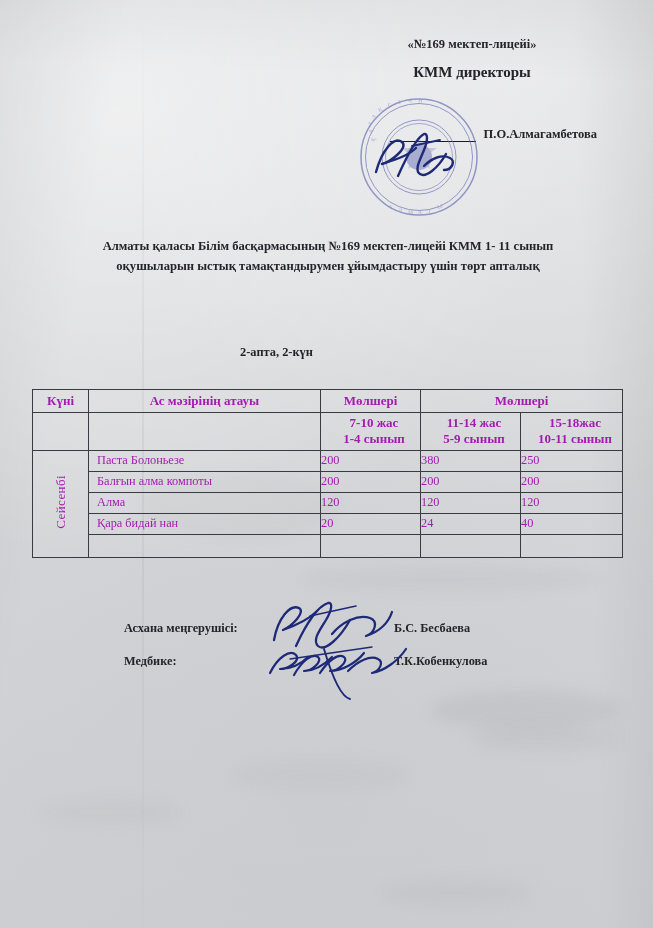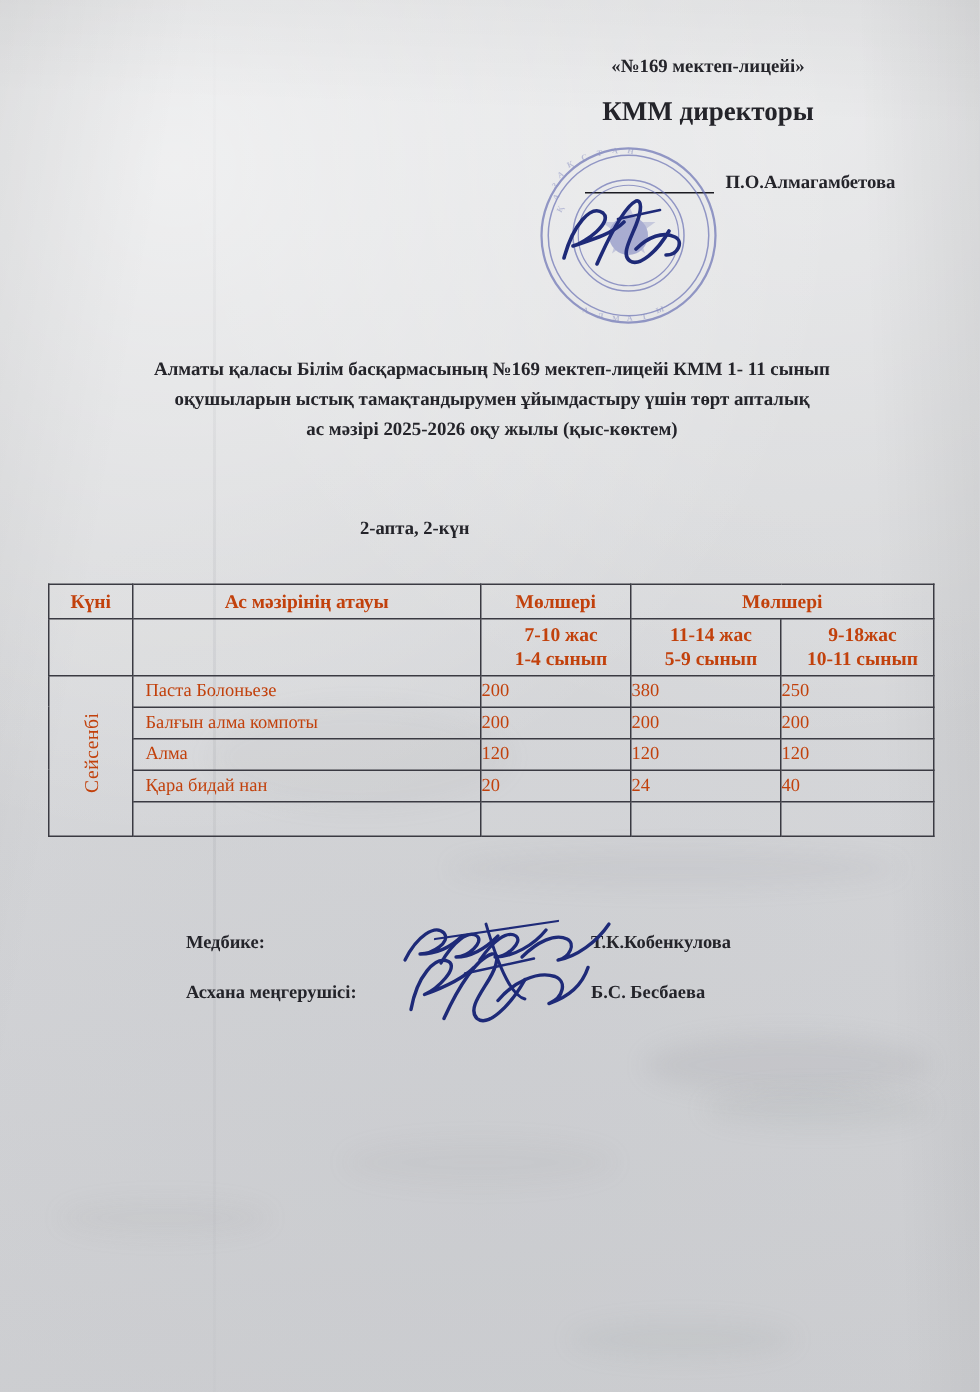--- a/index.html
+++ b/index.html
@@ -74,7 +74,7 @@
   .approval div { margin-bottom: 14px; white-space: nowrap; }
   .approval .ln1 { font-size: 12.5px; }
   .approval .ln2 { font-size: 12.5px; }
-  .approval .ln3 { font-size: 18px; }
+  .approval .ln3 { font-size: 15px; }
   .dir-line {
     margin-top: 22px;
     display: flex;

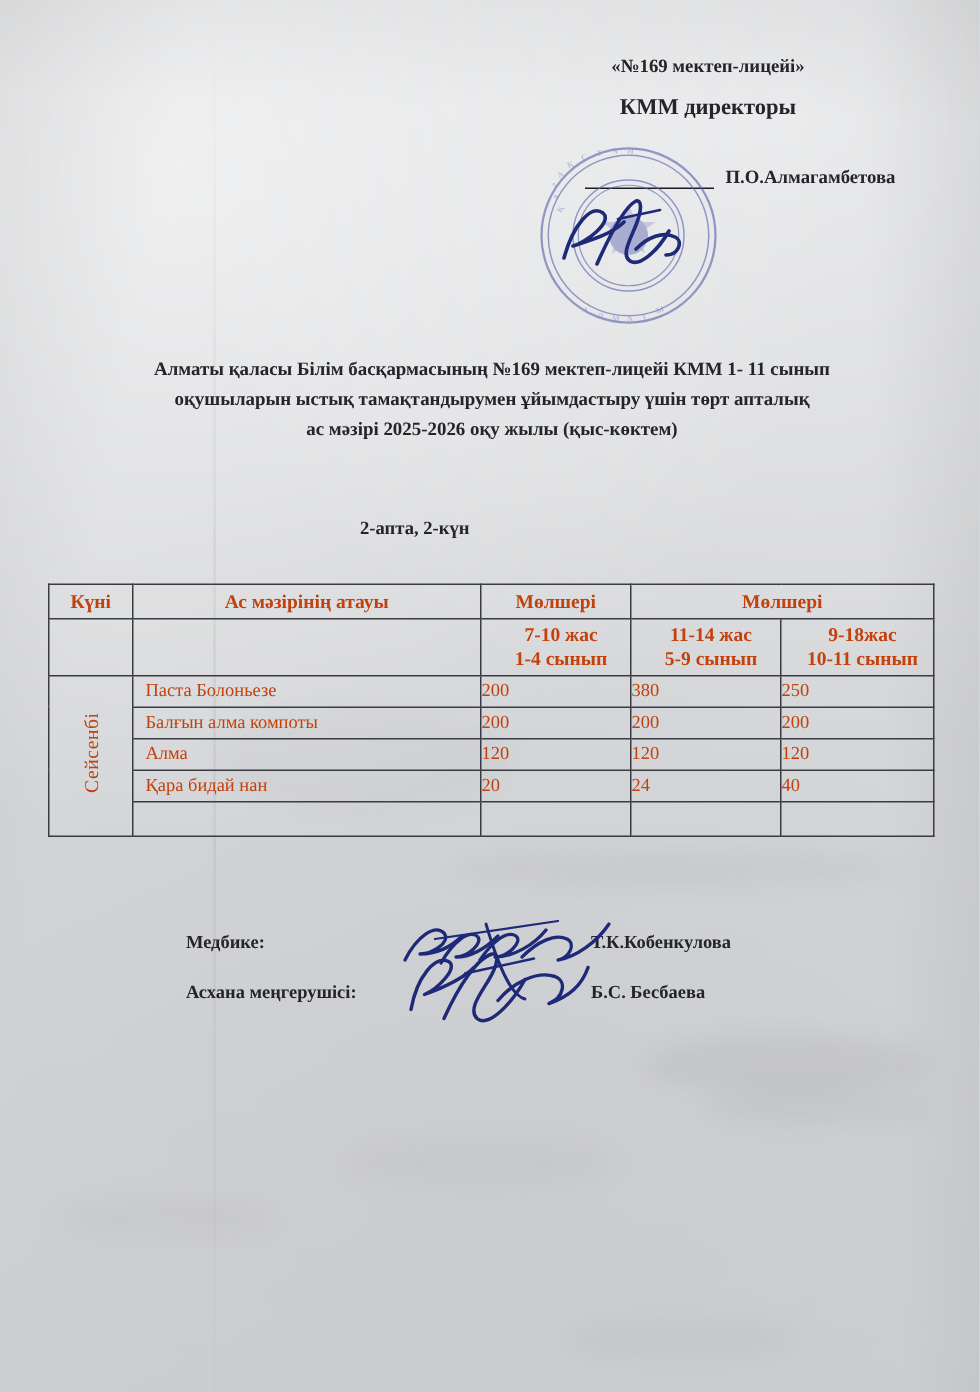--- a/index.html
+++ b/index.html
@@ -76,7 +76,7 @@
   .approval .ln2 { font-size: 12.5px; }
   .approval .ln3 { font-size: 15px; }
   .dir-line {
-    margin-top: 22px;
+    margin-top: 38px;
     display: flex;
     align-items: flex-end;
     justify-content: flex-end;

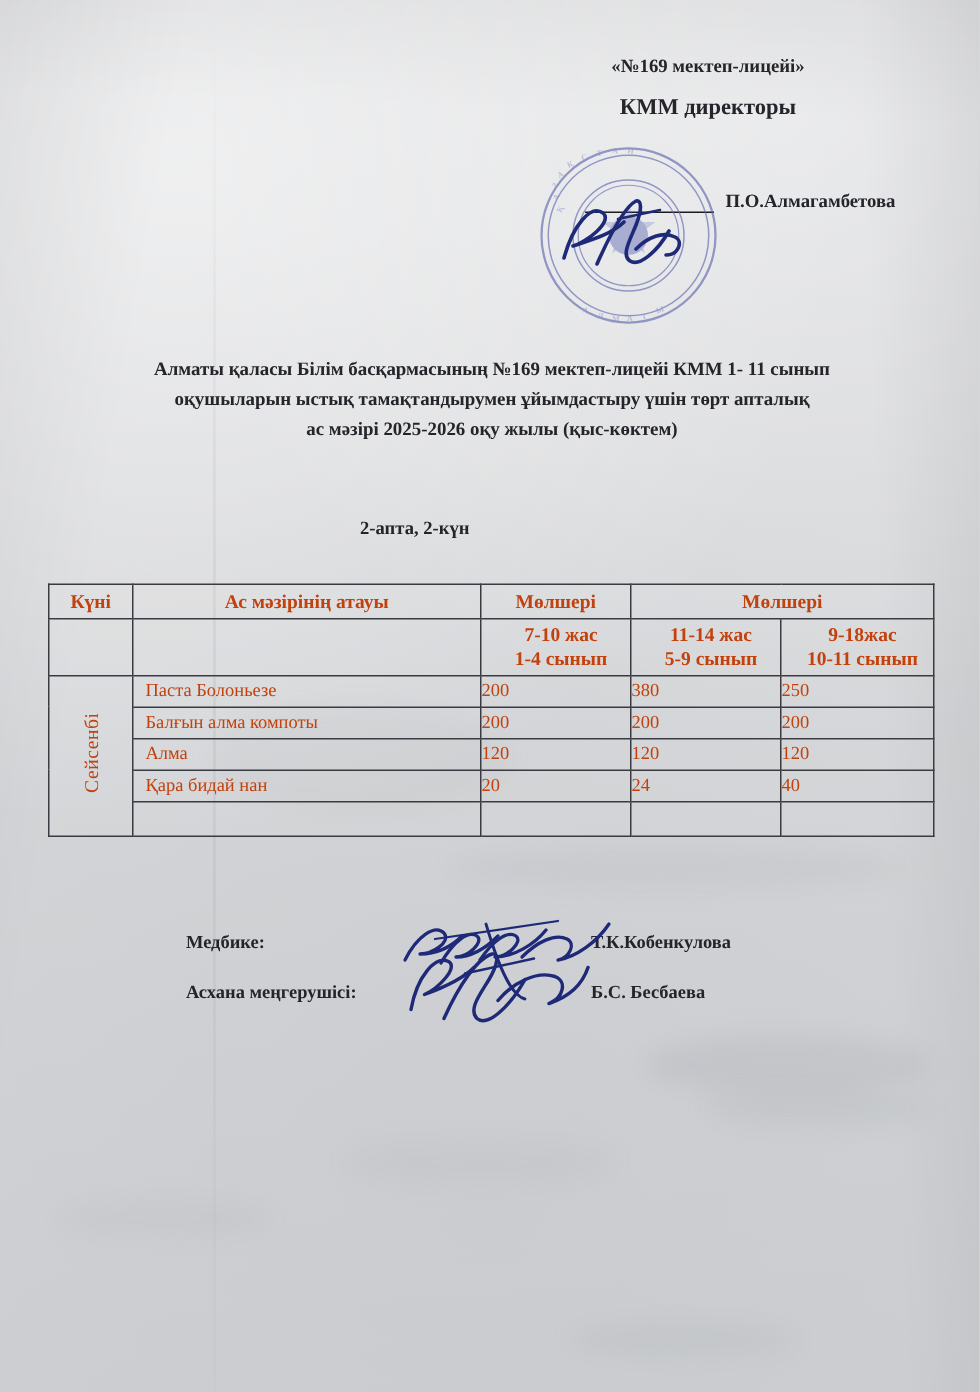--- a/index.html
+++ b/index.html
@@ -294,7 +294,6 @@
   <div class="title">
     <div>Алматы қаласы  Білім басқармасының №169 мектеп-лицейі КММ 1- 11 сынып</div>
     <div>оқушыларын  ыстық тамақтандырумен ұйымдастыру үшін  төрт апталық</div>
-    <div>ас мәзірі 2025-2026  оқу жылы (қыс-көктем)</div>
   </div>
 
   <div class="subtitle">2-апта, 2-күн</div>

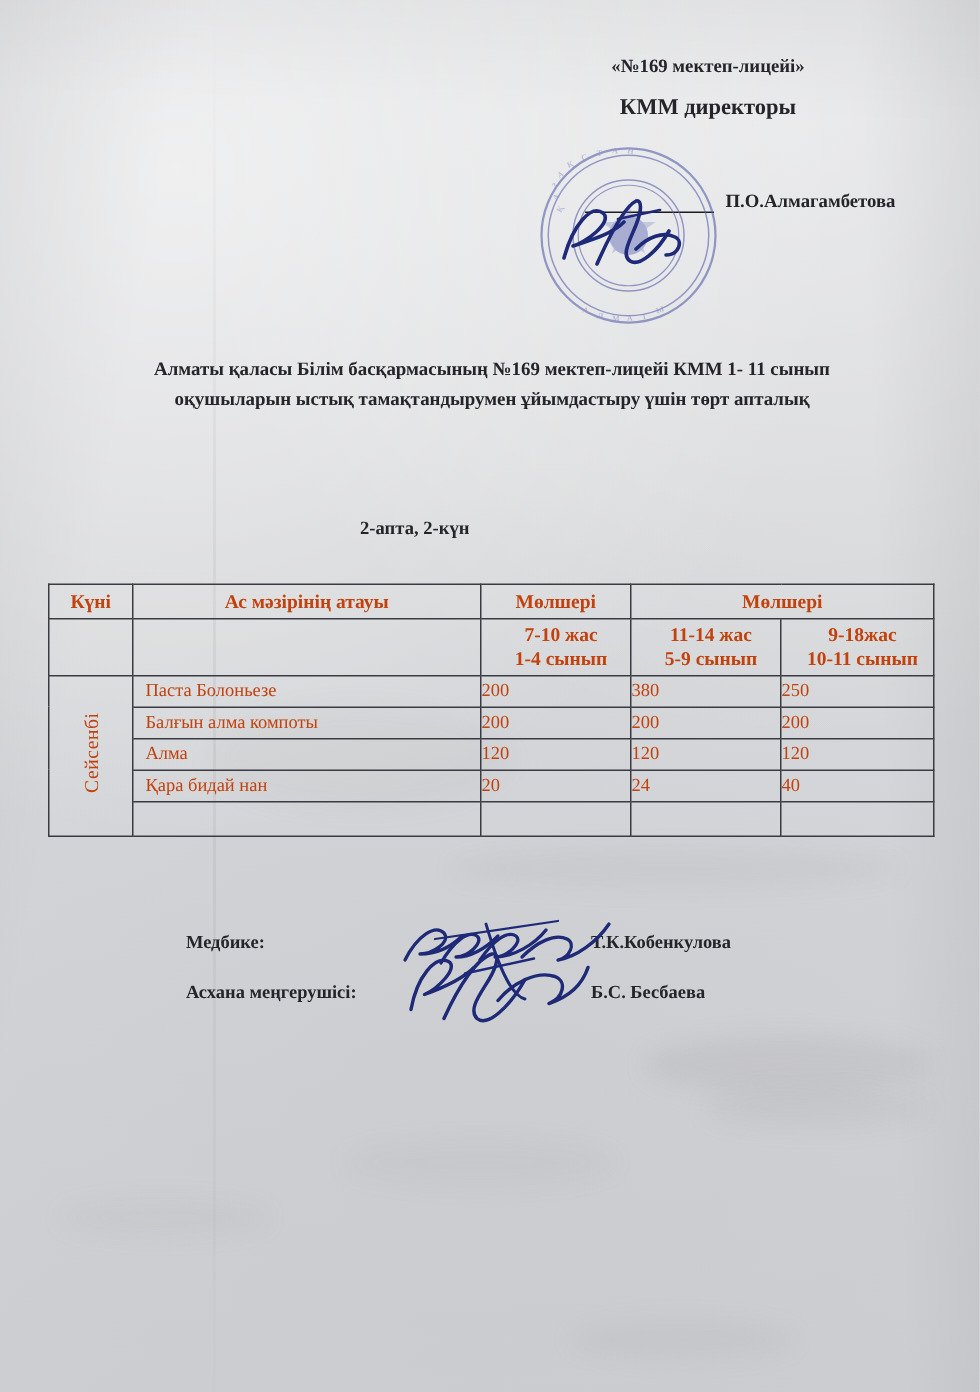--- a/index.html
+++ b/index.html
@@ -151,7 +151,7 @@
     border: 1.1px solid #3a3a42;
     padding: 0;
     font-size: 12px;
-    color: #c2410c;
+    color: #a21caf;
   }
   .menu-table th {
     font-weight: bold;

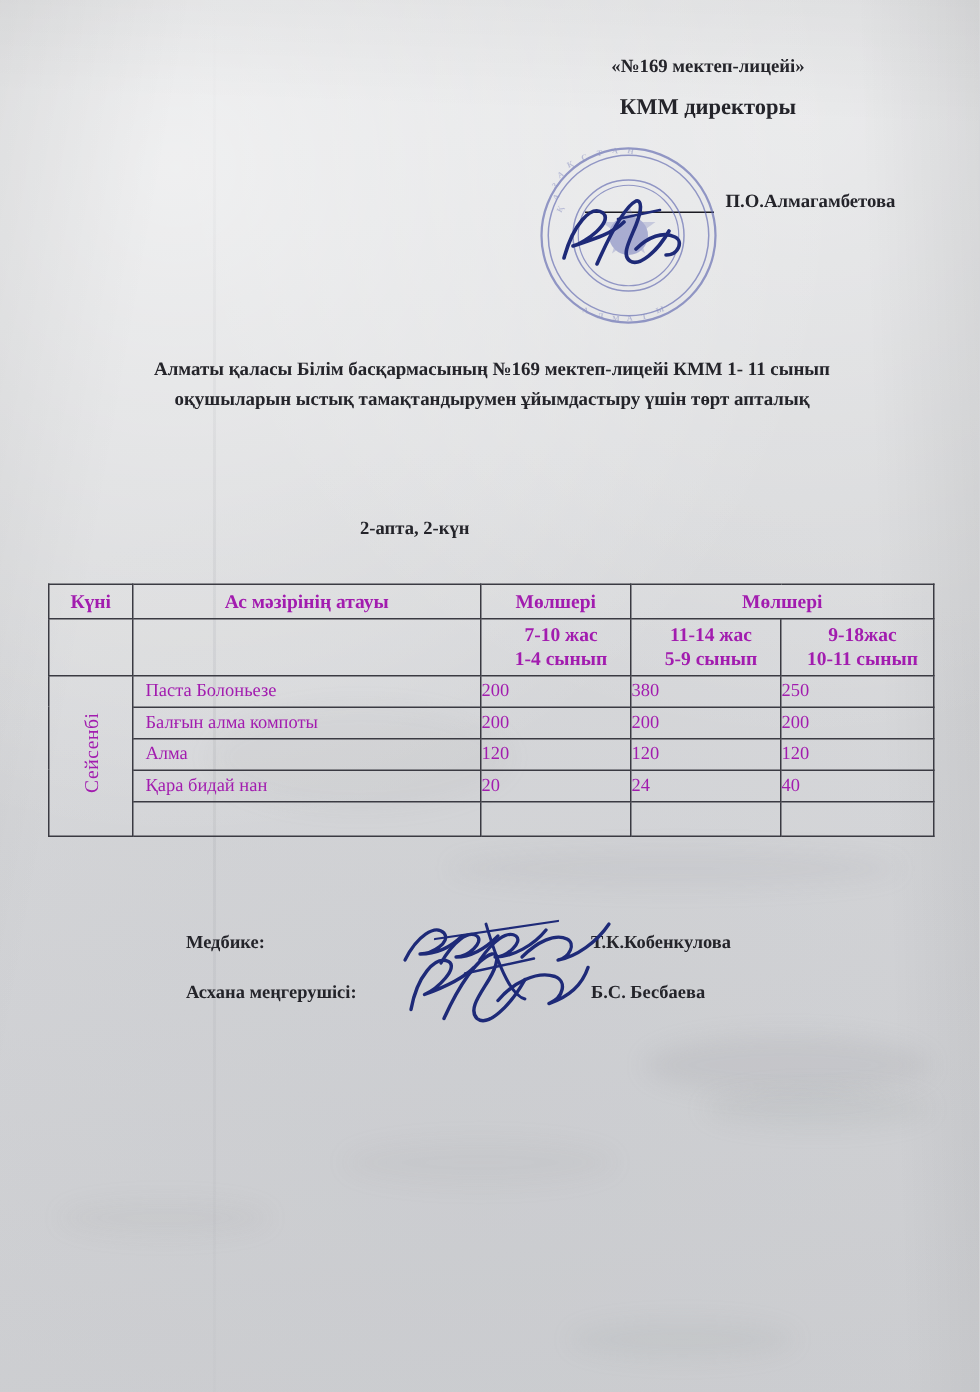--- a/index.html
+++ b/index.html
@@ -325,7 +325,7 @@
           <div>5-9 сынып</div>
         </th>
         <th class="sub-head">
-          <div>9-18жас</div>
+          <div>15-18жас</div>
           <div>10-11 сынып</div>
         </th>
       </tr>

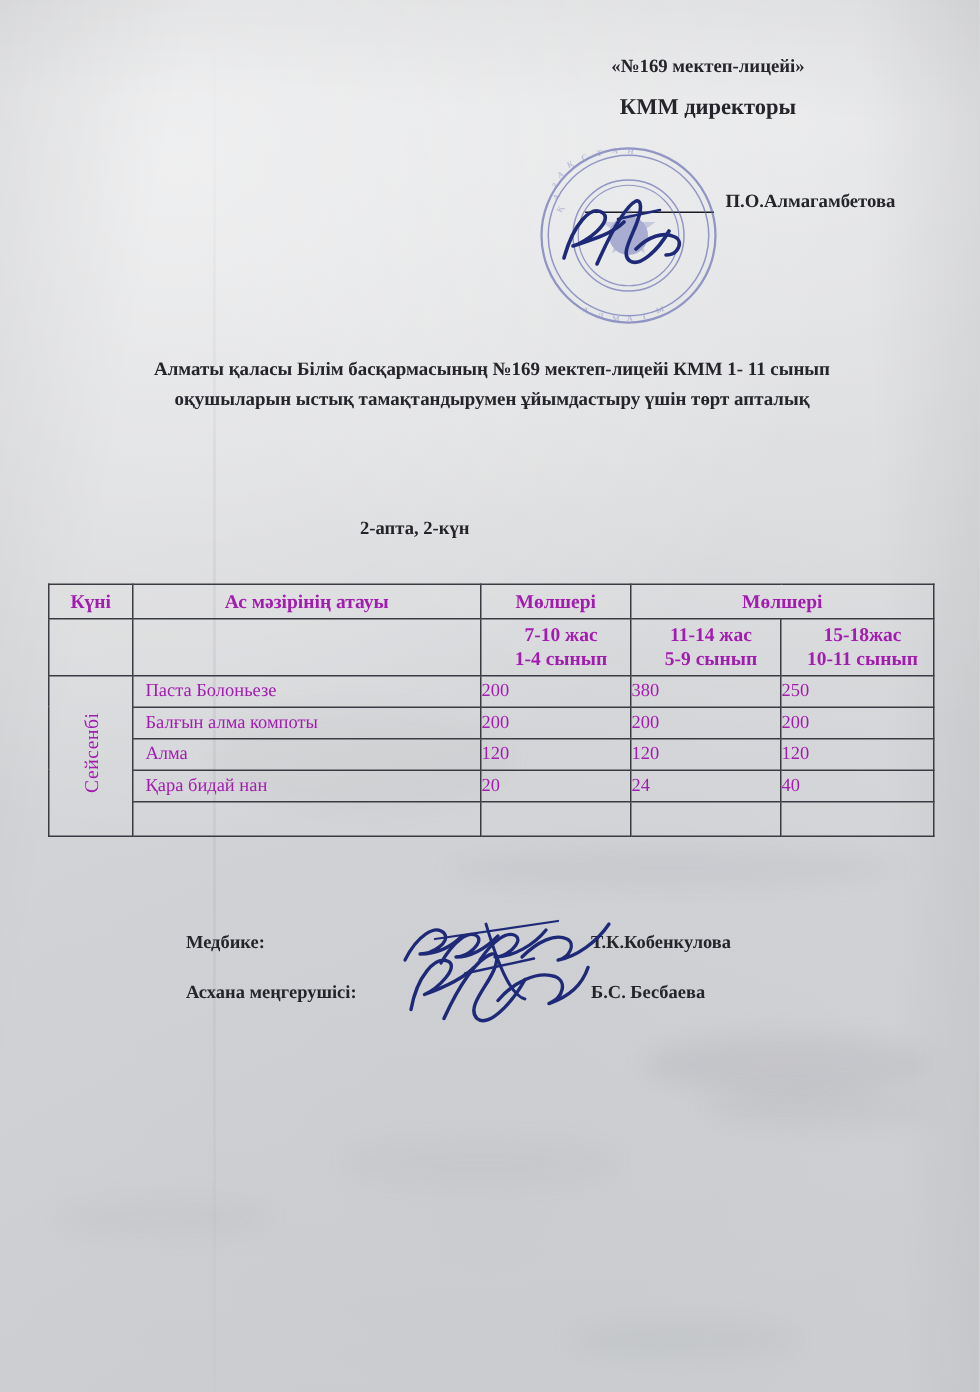--- a/index.html
+++ b/index.html
@@ -369,6 +369,19 @@
 
   <div class="footer">
     <div class="foot-row">
+      <span class="foot-label">Асхана меңгерушісі:</span>
+      <span class="foot-gap"></span>
+      <span class="foot-name">Б.С. Бесбаева</span>
+      <svg class="foot-sign fs1" viewBox="0 0 130 54">
+        <g fill="none" stroke="#1e2a78" stroke-width="2.3" stroke-linecap="round" stroke-linejoin="round">
+          <path d="M8 40 C12 18, 24 4, 33 8 C40 12, 26 26, 17 30 C28 26, 42 20, 50 12"></path>
+          <path d="M30 46 C40 24, 52 6, 62 3 C67 2, 66 10, 60 20 C54 30, 46 40, 52 46 C59 52, 74 38, 84 20"></path>
+          <path d="M66 34 C76 22, 92 14, 104 18 C112 21, 110 32, 100 36 C112 32, 122 24, 126 12"></path>
+          <path d="M44 16 L90 6" stroke-width="1.6"></path>
+        </g>
+      </svg>
+    </div>
+    <div class="foot-row">
       <span class="foot-label">Медбике:</span>
       <span class="foot-gap"></span>
       <span class="foot-name">Т.К.Кобенкулова</span>
@@ -383,19 +396,6 @@
         </g>
       </svg>
     </div>
-    <div class="foot-row">
-      <span class="foot-label">Асхана меңгерушісі:</span>
-      <span class="foot-gap"></span>
-      <span class="foot-name">Б.С. Бесбаева</span>
-      <svg class="foot-sign fs1" viewBox="0 0 130 54">
-        <g fill="none" stroke="#1e2a78" stroke-width="2.3" stroke-linecap="round" stroke-linejoin="round">
-          <path d="M8 40 C12 18, 24 4, 33 8 C40 12, 26 26, 17 30 C28 26, 42 20, 50 12"></path>
-          <path d="M30 46 C40 24, 52 6, 62 3 C67 2, 66 10, 60 20 C54 30, 46 40, 52 46 C59 52, 74 38, 84 20"></path>
-          <path d="M66 34 C76 22, 92 14, 104 18 C112 21, 110 32, 100 36 C112 32, 122 24, 126 12"></path>
-          <path d="M44 16 L90 6" stroke-width="1.6"></path>
-        </g>
-      </svg>
-    </div>
   </div>
 
 </div>

